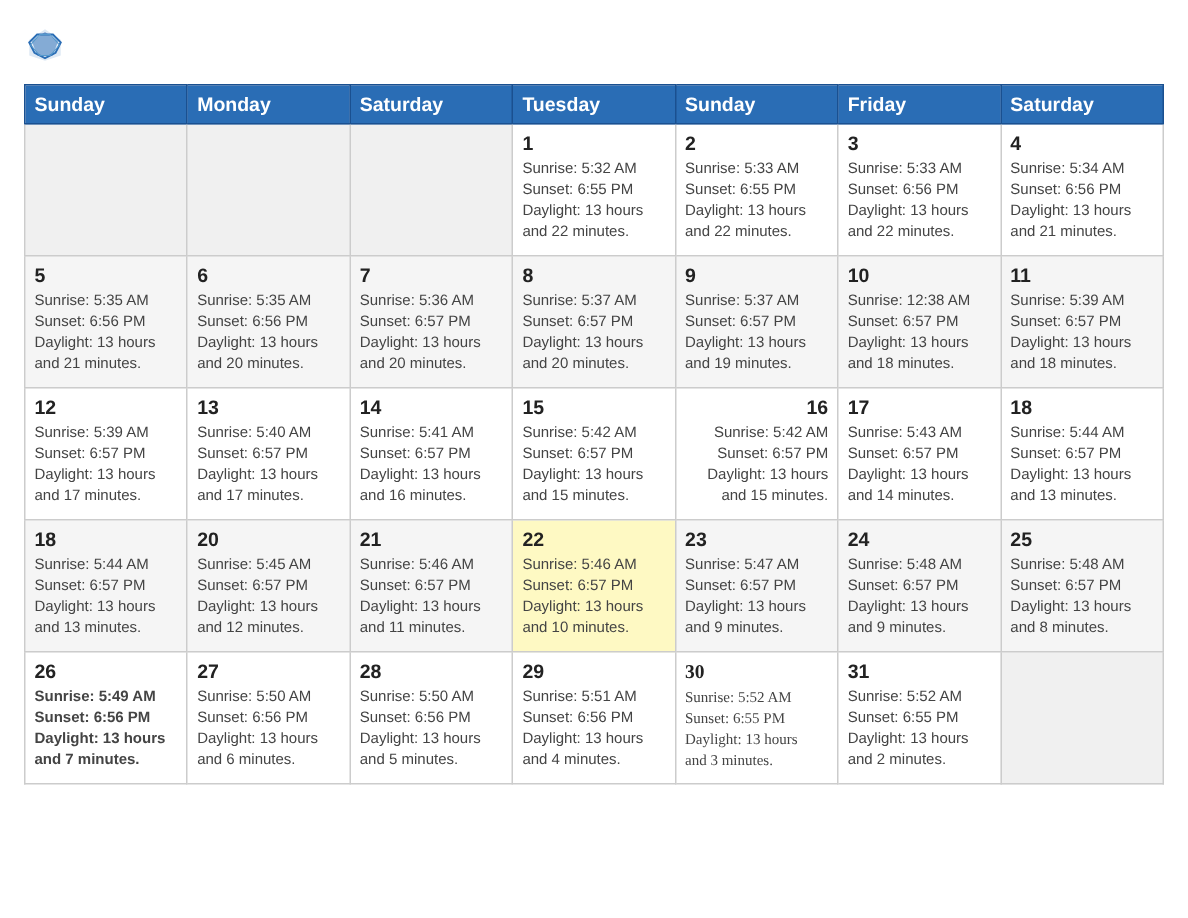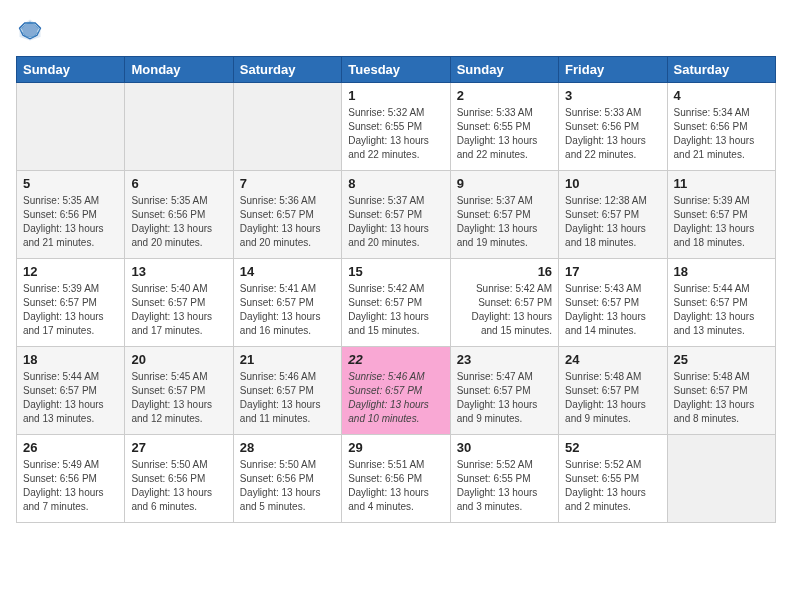--- a/index.html
+++ b/index.html
@@ -283,7 +283,7 @@
 Daylight: 13 hours
 and 11 minutes.</div>
         </td>
-        <td style="background: #f9a8d4; font-style: italic;">
+        <td style="background: #fef9c3;">
           <span class="day-number">22</span>
           <div class="day-info" style="white-space: pre-line;">Sunrise: 5:46 AM
 Sunset: 6:57 PM

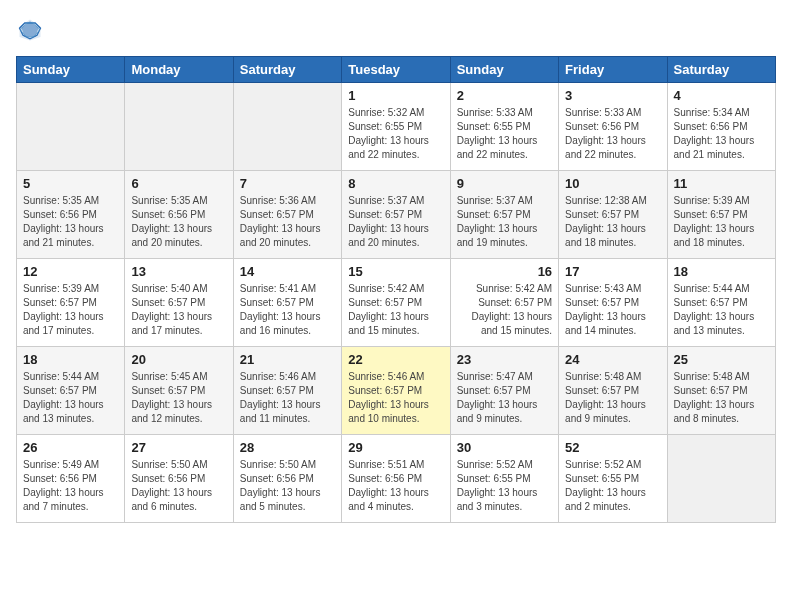--- a/index.html
+++ b/index.html
@@ -341,7 +341,7 @@
 Daylight: 13 hours
 and 4 minutes.</div>
         </td>
-        <td style="background: rgb(255, 255, 255);">
+        <td style="background: rgb(255, 255, 255); font-family: Liberation Serif, serif;">
           <span class="day-number">30</span>
           <div class="day-info" style="white-space: pre-line;">Sunrise: 5:52 AM
 Sunset: 6:55 PM

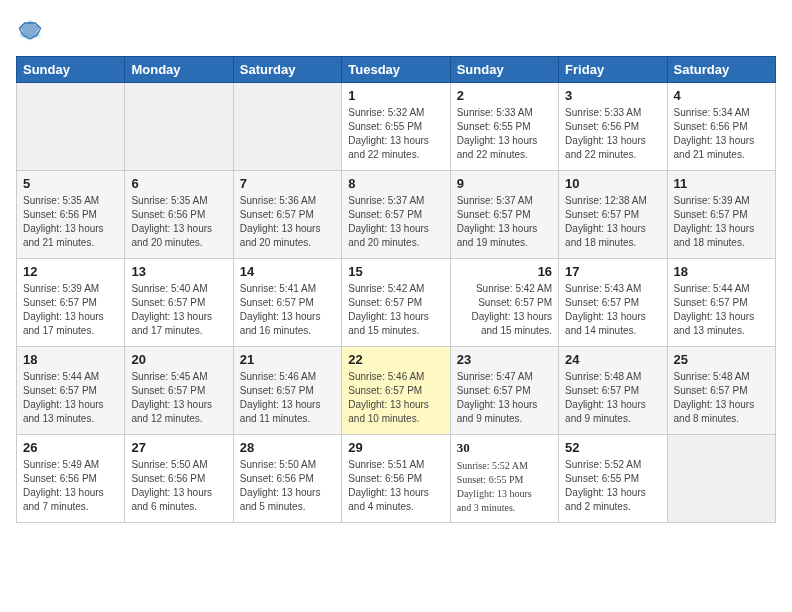--- a/index.html
+++ b/index.html
@@ -349,7 +349,7 @@
 and 3 minutes.</div>
         </td>
         <td style="background: rgb(255, 255, 255);">
-          <span class="day-number">52</span>
+          <span class="day-number">31</span>
           <div class="day-info" style="white-space: pre-line;">Sunrise: 5:52 AM
 Sunset: 6:55 PM
 Daylight: 13 hours

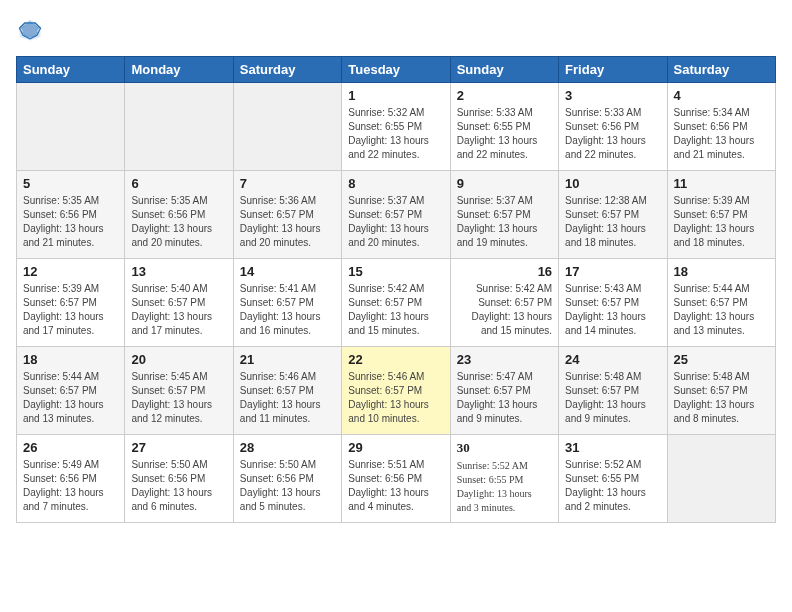--- a/index.html
+++ b/index.html
@@ -315,7 +315,7 @@
       <tr>
         <td style="background: rgb(255, 255, 255);">
           <span class="day-number">26</span>
-          <div class="day-info" style="white-space: pre-line;">Sunrise: 5:49 AM
+          <div class="day-info" style="white-space: pre-line; font-weight: bold;">Sunrise: 5:49 AM
 Sunset: 6:56 PM
 Daylight: 13 hours
 and 7 minutes.</div>

